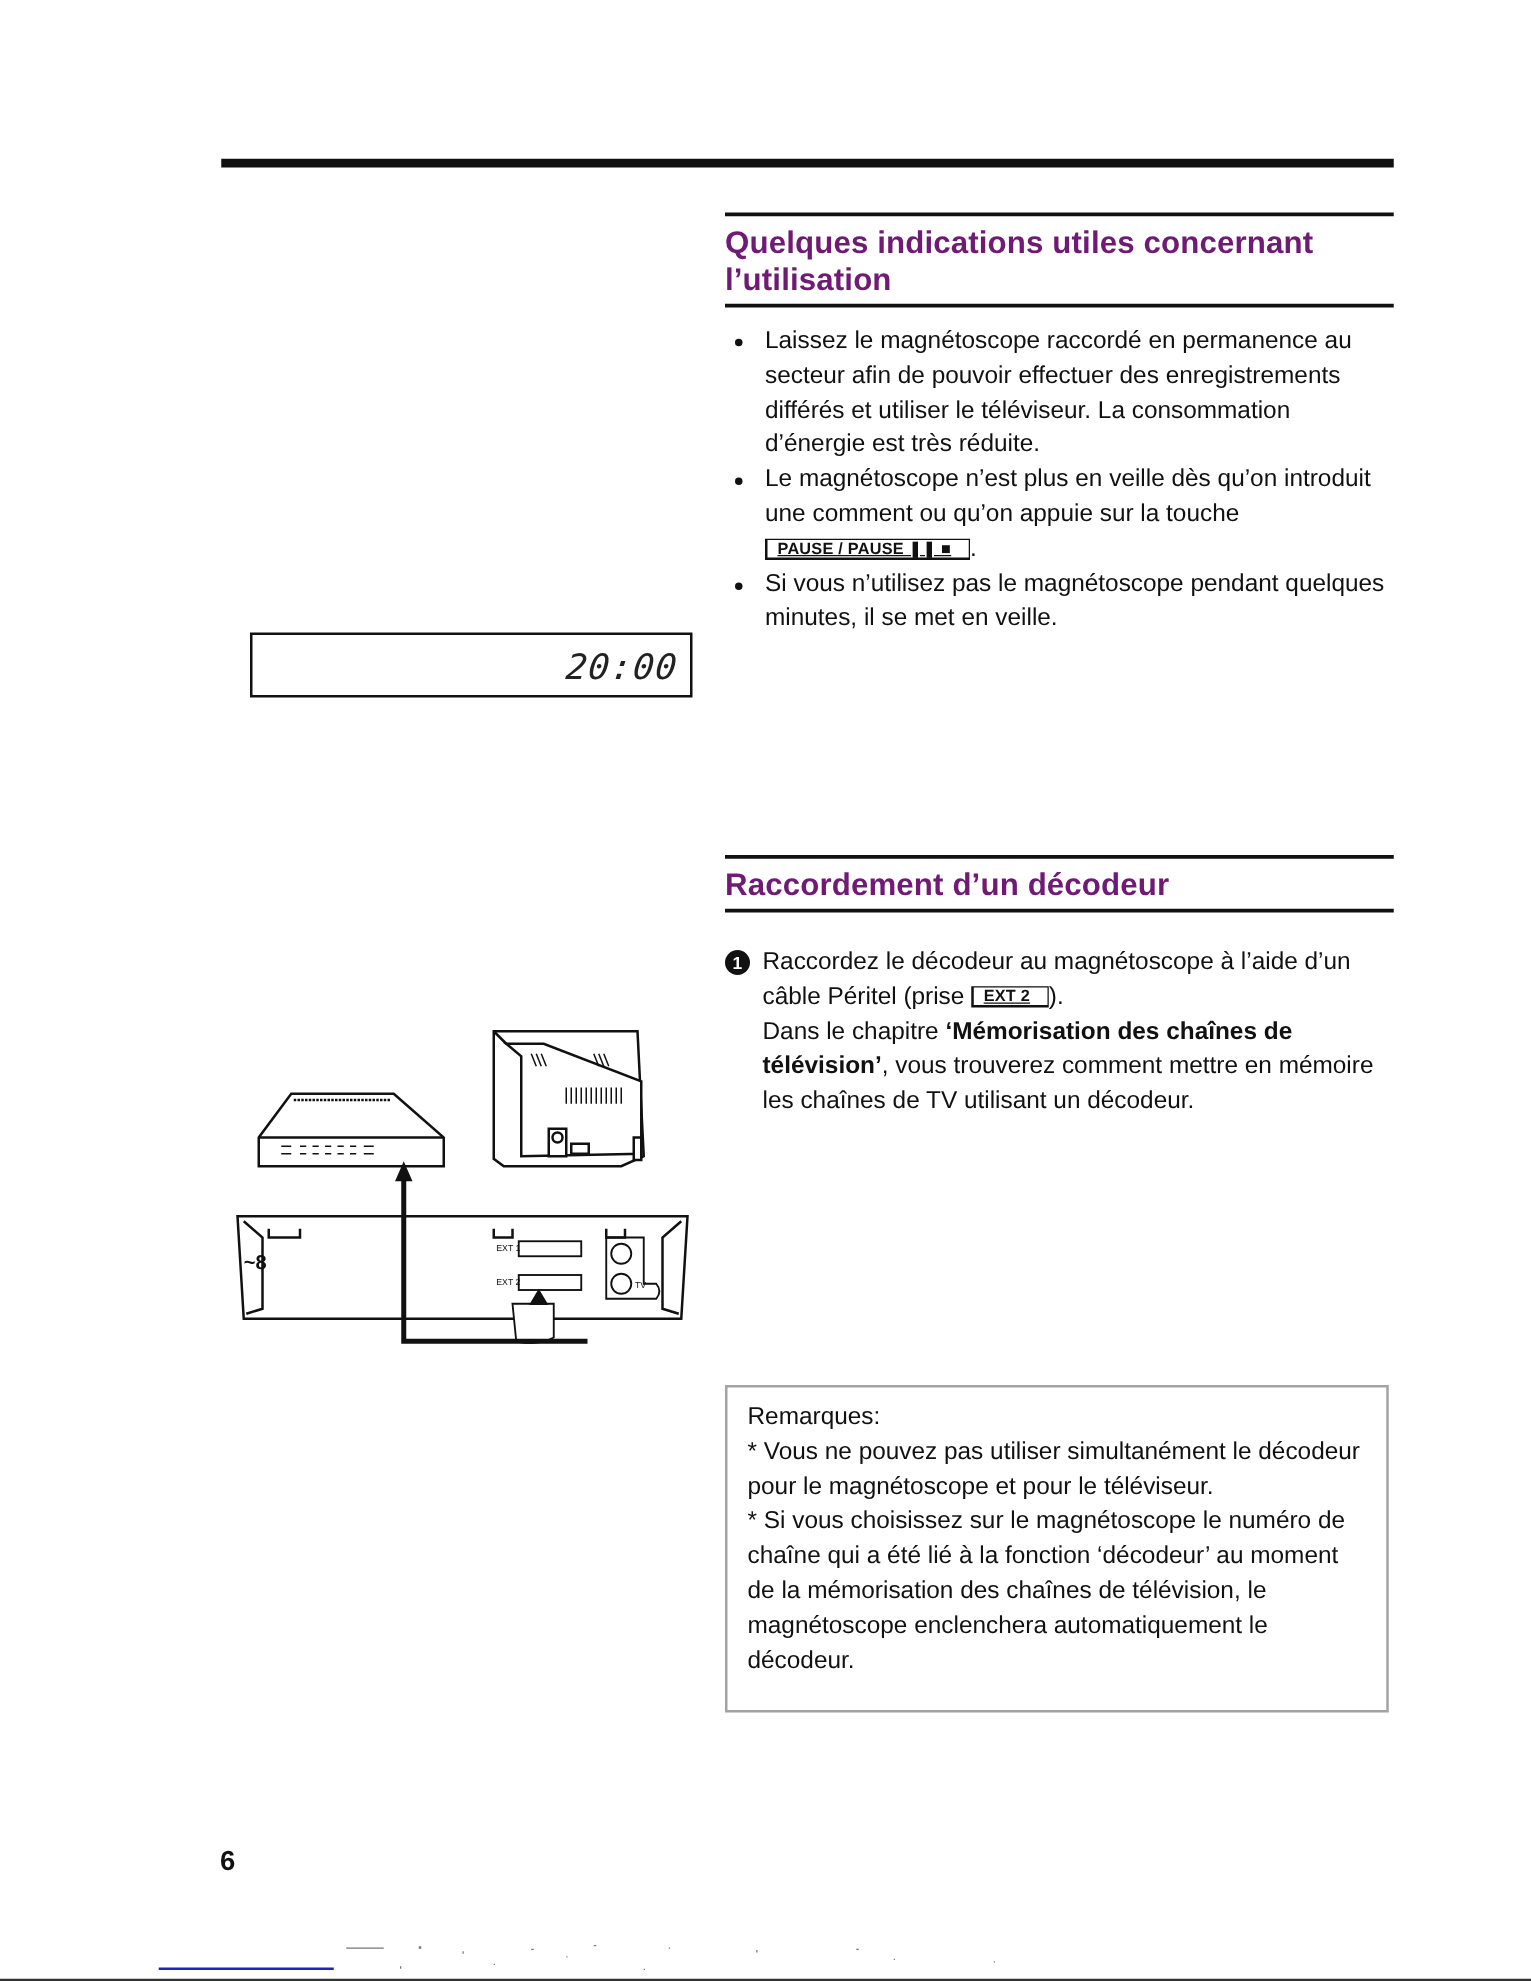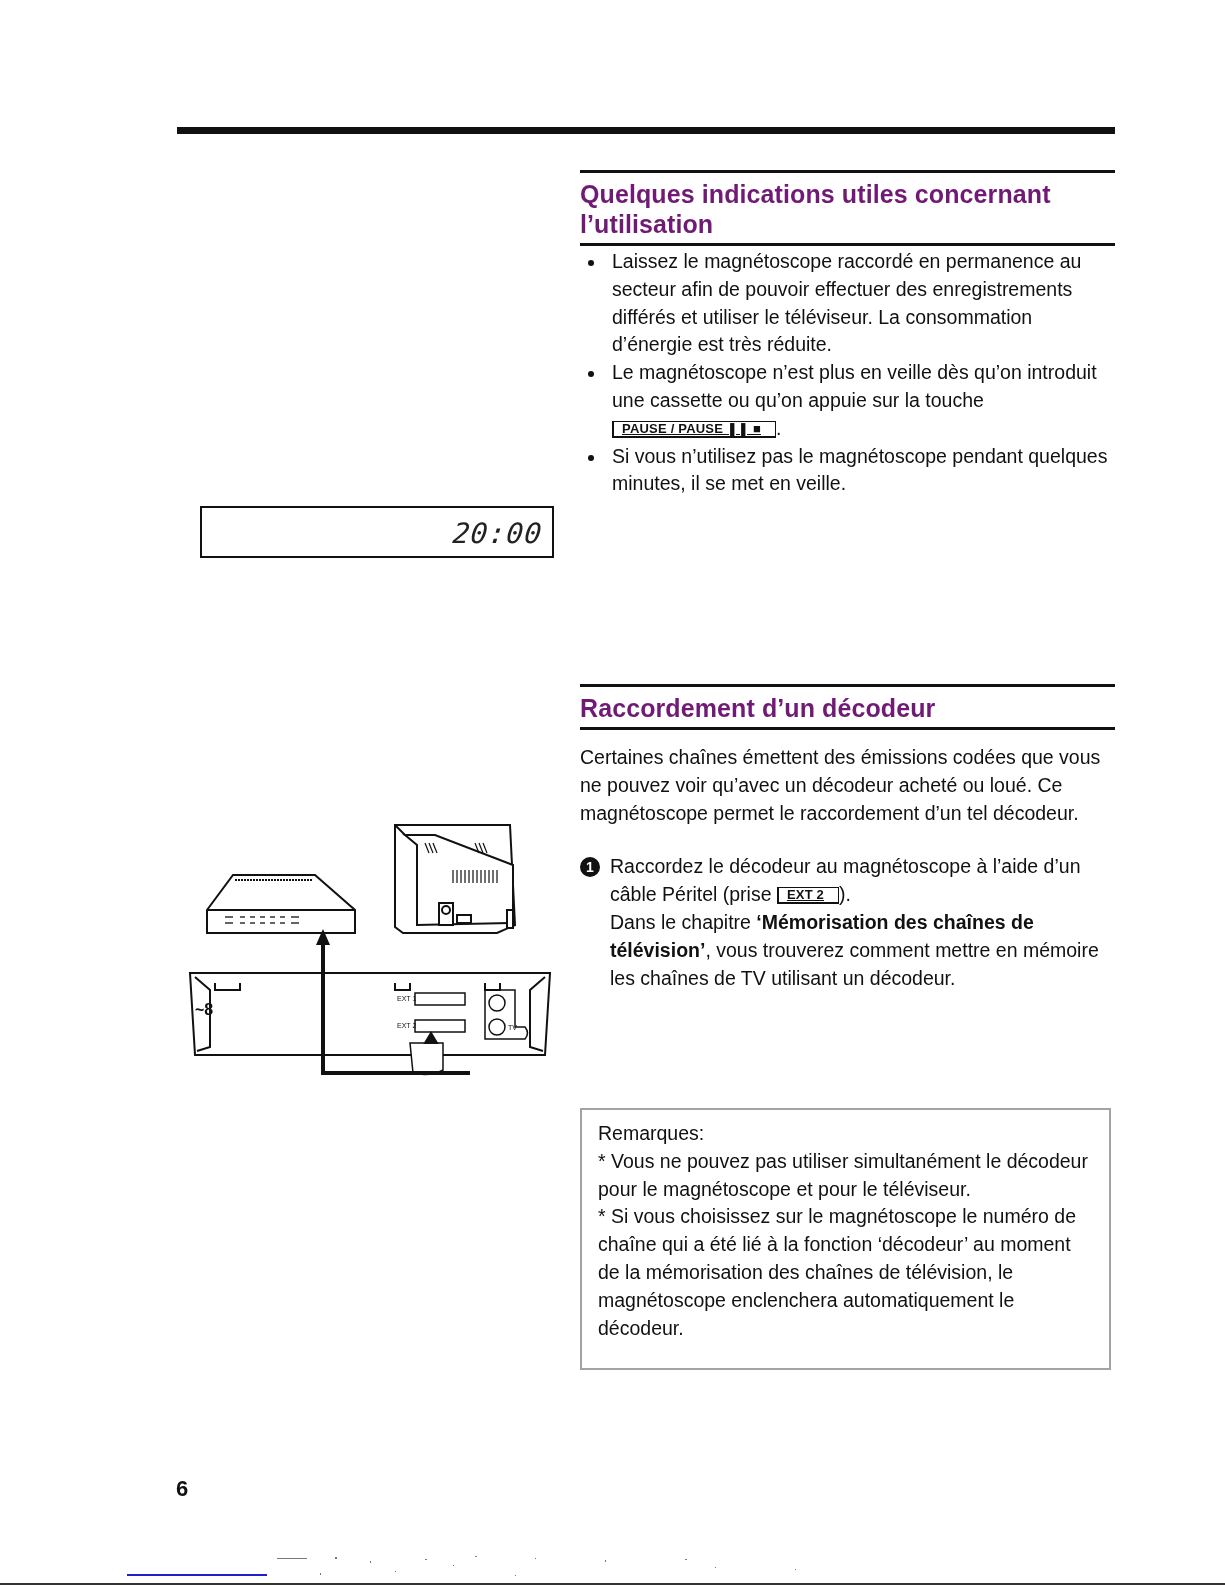--- a/index.html
+++ b/index.html
@@ -60,7 +60,7 @@
   <div class="sec-rule-top"></div>
   <div class="sec-title">Quelques indications utiles concernant l’utilisation</div>
   <div class="sec-rule-bottom"></div>
-  <ul class="bullets body-text" style="margin-top:2px;">
+  <ul class="bullets body-text" style="margin-top:13px;">
     <li><span>Laissez le magnétoscope raccordé en permanence au secteur afin de pouvoir effectuer des enregistrements différés et utiliser le téléviseur. La consommation d’énergie est très réduite.</span></li>
     <li>
       <span>Le magnétoscope n’est plus en veille dès qu’on introduit une cassette ou qu’on appuie sur la touche</span><br>

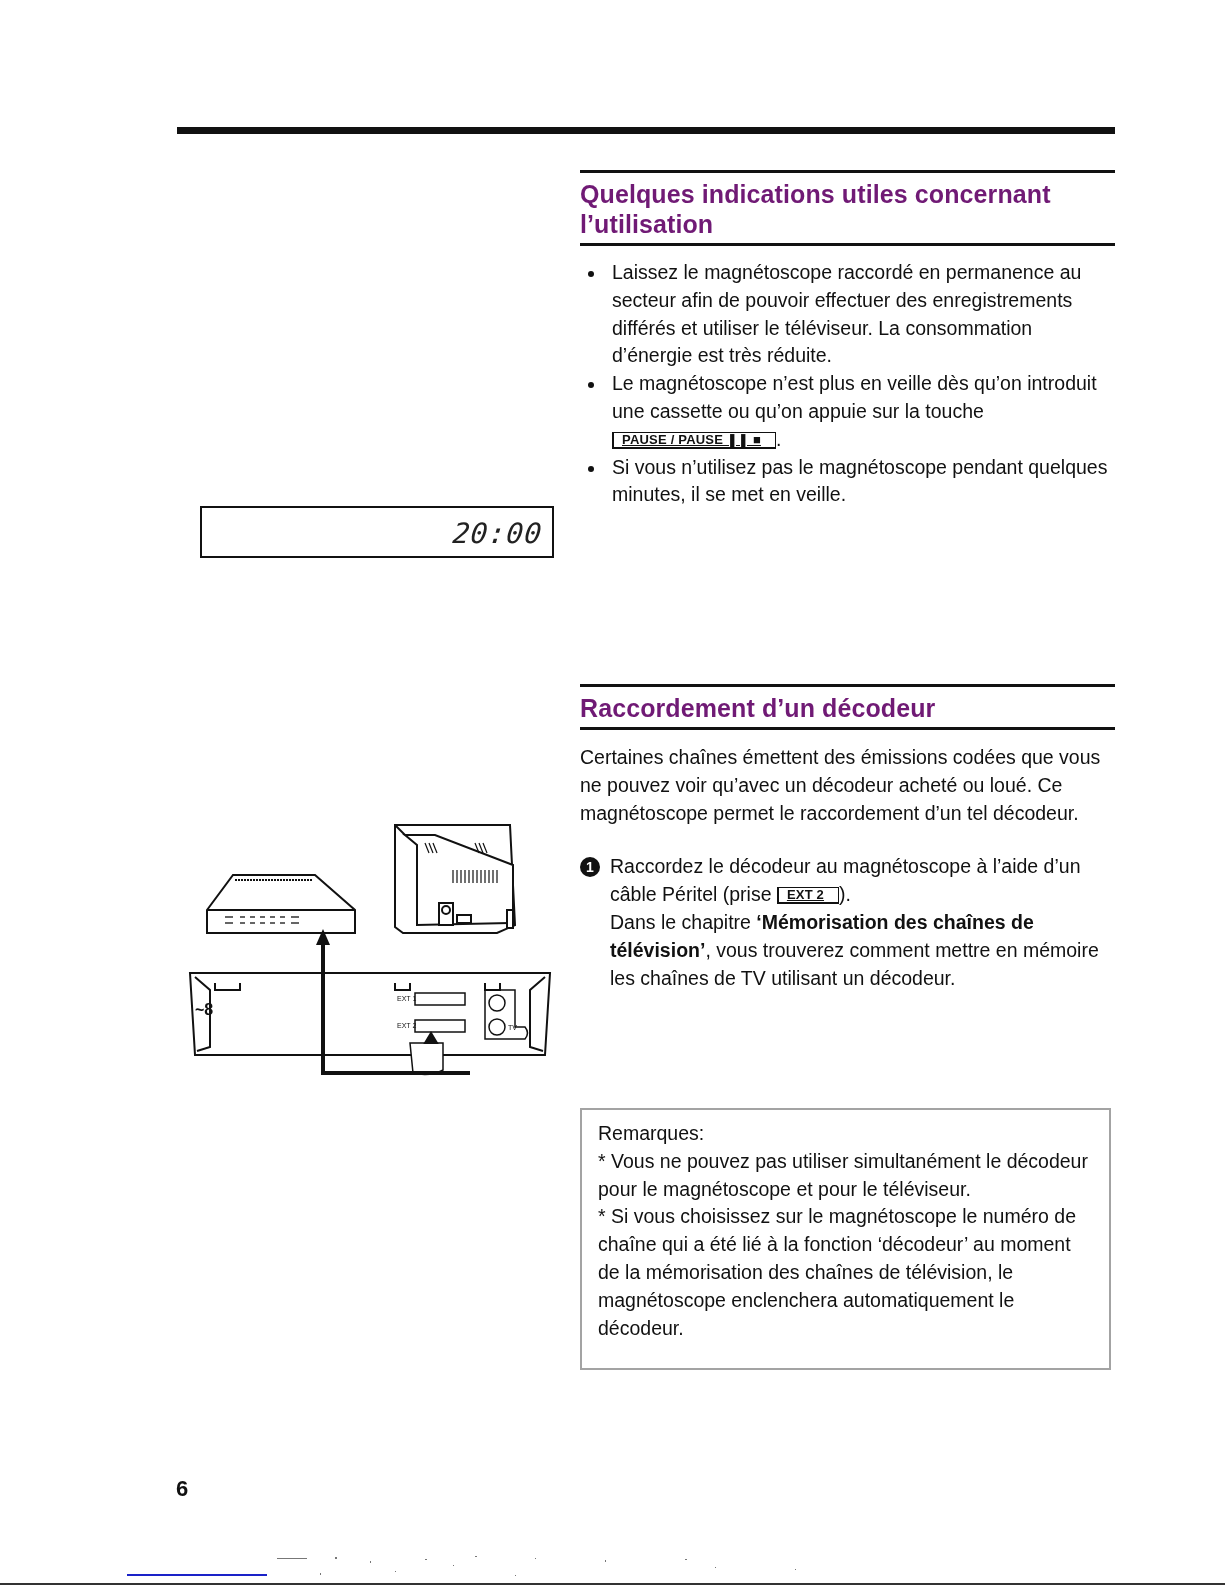--- a/index.html
+++ b/index.html
@@ -63,7 +63,7 @@
   <ul class="bullets body-text" style="margin-top:13px;">
     <li><span>Laissez le magnétoscope raccordé en permanence au secteur afin de pouvoir effectuer des enregistrements différés et utiliser le téléviseur. La consommation d’énergie est très réduite.</span></li>
     <li>
-      <span>Le magnétoscope n’est plus en veille dès qu’on introduit une cassette ou qu’on appuie sur la touche</span><br>
+      <span>Le magnétoscope n’est plus en veille dès qu’on introduit une comment ou qu’on appuie sur la touche</span><br>
       <span class="key">PAUSE / PAUSE ❚❚ ■</span><span>.</span>
     </li>
     <li><span>Si vous n’utilisez pas le magnétoscope pendant quelques minutes, il se met en veille.</span></li>

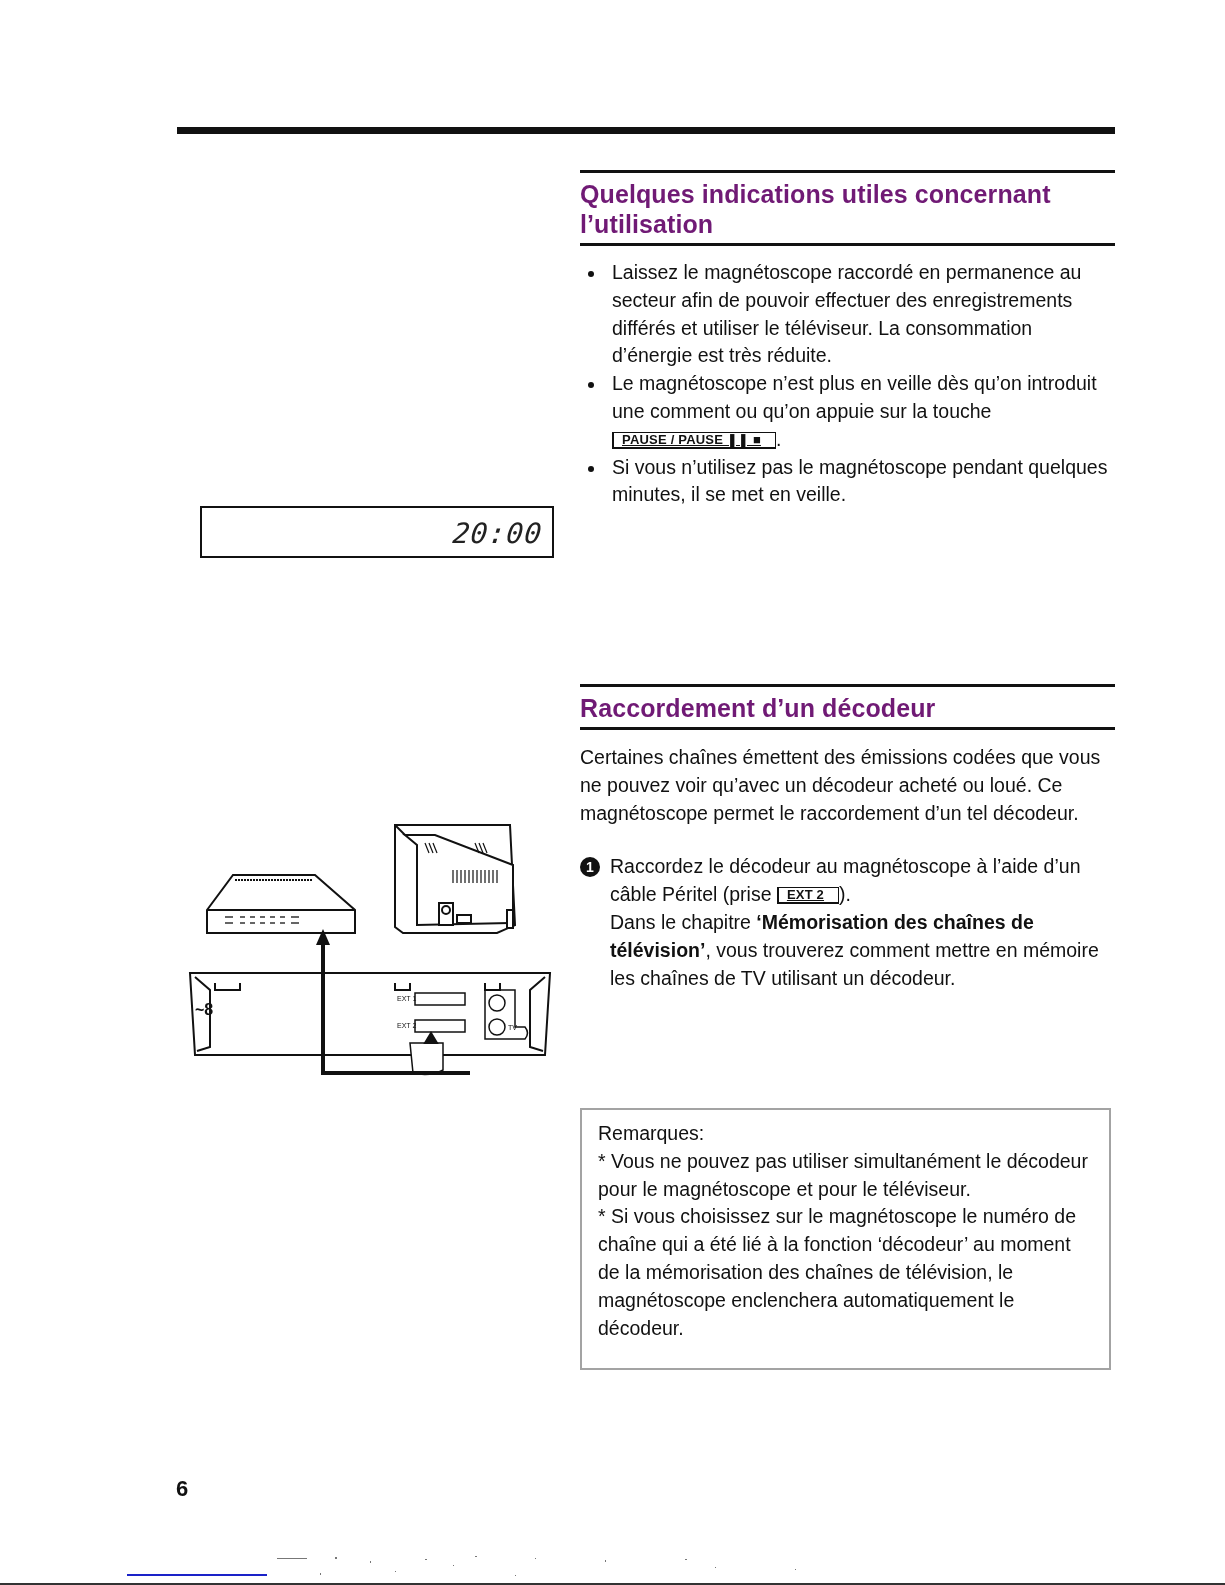--- a/index.html
+++ b/index.html
@@ -78,7 +78,6 @@
   <div class="sec-rule-top"></div>
   <div class="sec-title">Raccordement d’un décodeur</div>
   <div class="sec-rule-bottom"></div>
-  <p class="body-text" style="margin:14px 0 0 0;">Certaines chaînes émettent des émissions codées que vous ne pouvez voir qu’avec un décodeur acheté ou loué. Ce magnétoscope permet le raccordement d’un tel décodeur.</p>
   <div class="body-text step" style="margin-top:26px;">
     <span class="step-num">1</span>
     <span>Raccordez le décodeur au magnétoscope à l’aide d’un câble Péritel (prise</span>

